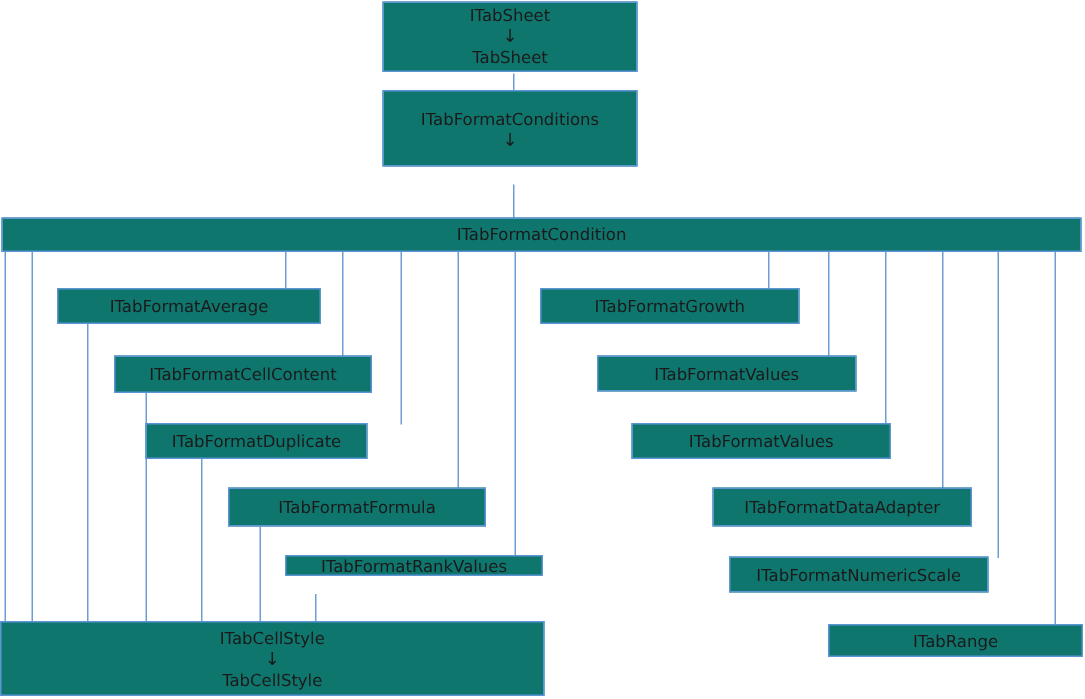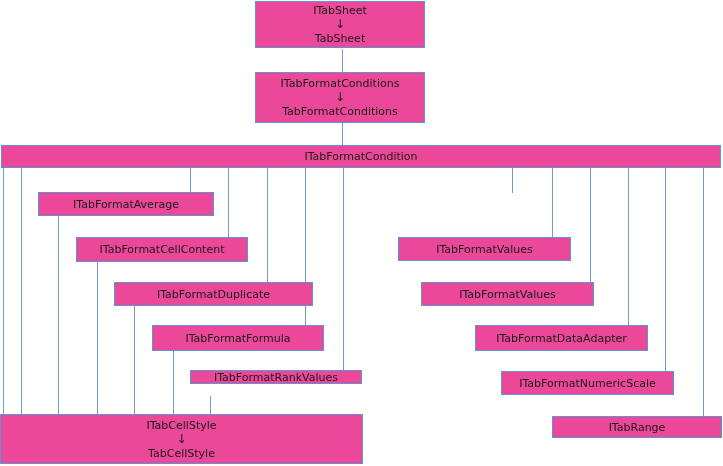--- a/index.html
+++ b/index.html
@@ -11,7 +11,7 @@
   .vline{position:absolute;width:1px;background:#6e9dd6;}
   .node{
     position:absolute;box-sizing:border-box;
-    background:#ec4899;border:1px solid #5b95d5;
+    background:#0f766e;border:1px solid #5b95d5;
     display:flex;align-items:center;justify-content:center;
     text-align:center;white-space:nowrap;
   }

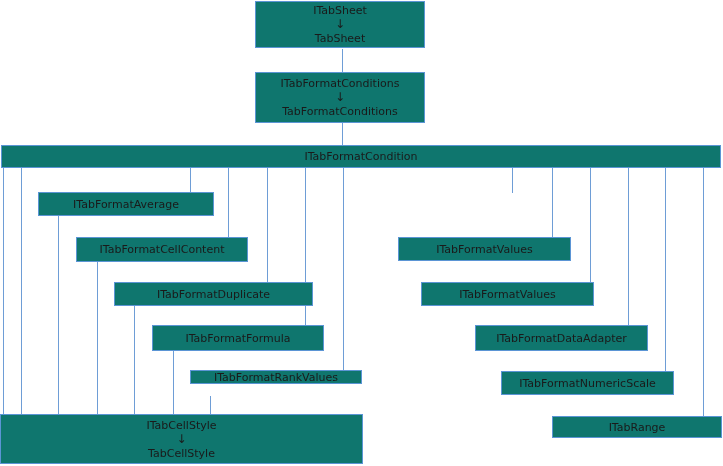--- a/index.html
+++ b/index.html
@@ -51,7 +51,7 @@
     <span>TabSheet</span>
   </div>
 
-  <div class="node multi" style="left:255px;top:72px;width:170px;height:51px">
+  <div class="node multi" style="left:255px;top:60px;width:170px;height:51px">
     <span>ITabFormatConditions</span>
     <span class="arrow">↓</span>
     <span>TabFormatConditions</span>

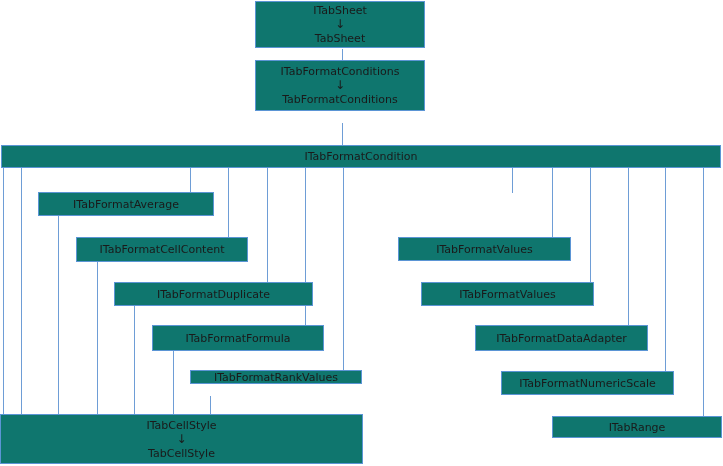--- a/index.html
+++ b/index.html
@@ -54,7 +54,6 @@
   <div class="node multi" style="left:255px;top:60px;width:170px;height:51px">
     <span>ITabFormatConditions</span>
     <span class="arrow">↓</span>
-    <span>TabFormatConditions</span>
   </div>
 
   <div class="node thick" style="left:1px;top:145px;width:720px;height:23px">

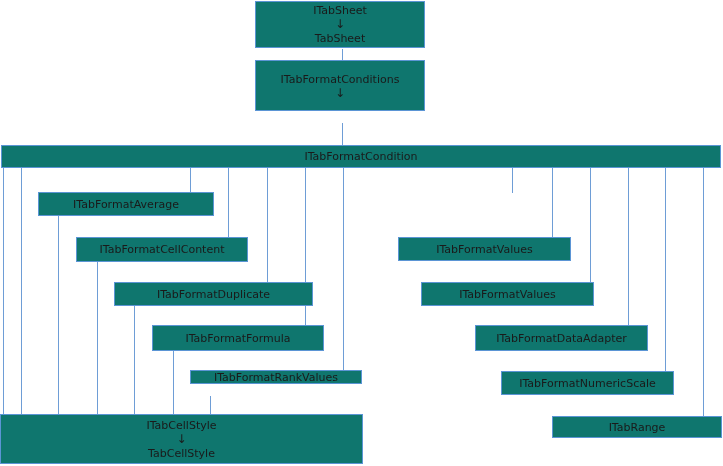--- a/index.html
+++ b/index.html
@@ -76,6 +76,9 @@
     <span>ITabFormatRankValues</span>
   </div>
 
+  <div class="node" style="left:360px;top:192px;width:173px;height:24px">
+    <span>ITabFormatGrowth</span>
+  </div>
   <div class="node" style="left:398px;top:237px;width:173px;height:24px">
     <span>ITabFormatValues</span>
   </div>

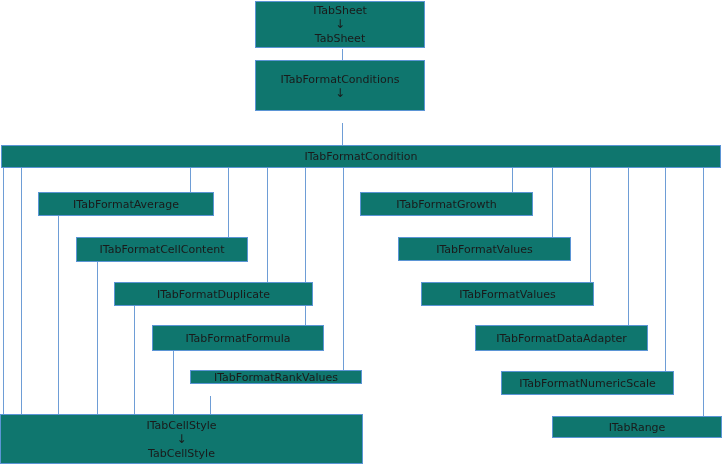--- a/index.html
+++ b/index.html
@@ -66,7 +66,7 @@
   <div class="node" style="left:76px;top:237px;width:172px;height:25px">
     <span>ITabFormatCellContent</span>
   </div>
-  <div class="node" style="left:114px;top:282px;width:199px;height:24px">
+  <div class="node" style="left:97px;top:282px;width:148px;height:24px">
     <span>ITabFormatDuplicate</span>
   </div>
   <div class="node" style="left:152px;top:325px;width:172px;height:26px">

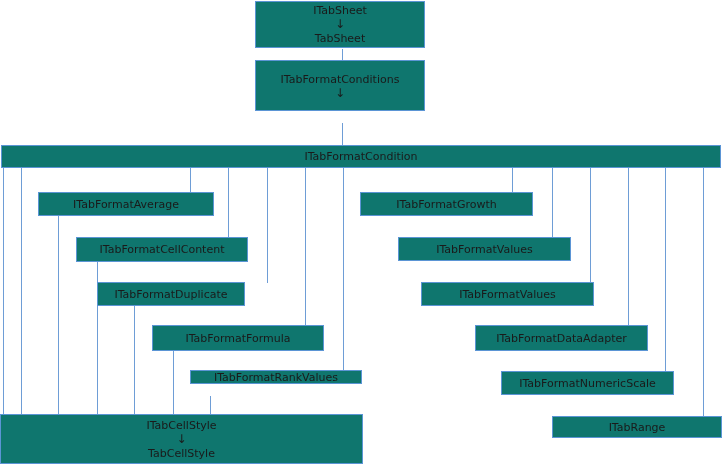--- a/index.html
+++ b/index.html
@@ -88,7 +88,7 @@
   <div class="node" style="left:475px;top:325px;width:173px;height:26px">
     <span>ITabFormatDataAdapter</span>
   </div>
-  <div class="node" style="left:501px;top:371px;width:173px;height:24px">
+  <div class="node" style="left:486px;top:371px;width:173px;height:24px">
     <span>ITabFormatNumericScale</span>
   </div>
   <div class="node" style="left:552px;top:416px;width:170px;height:22px">

